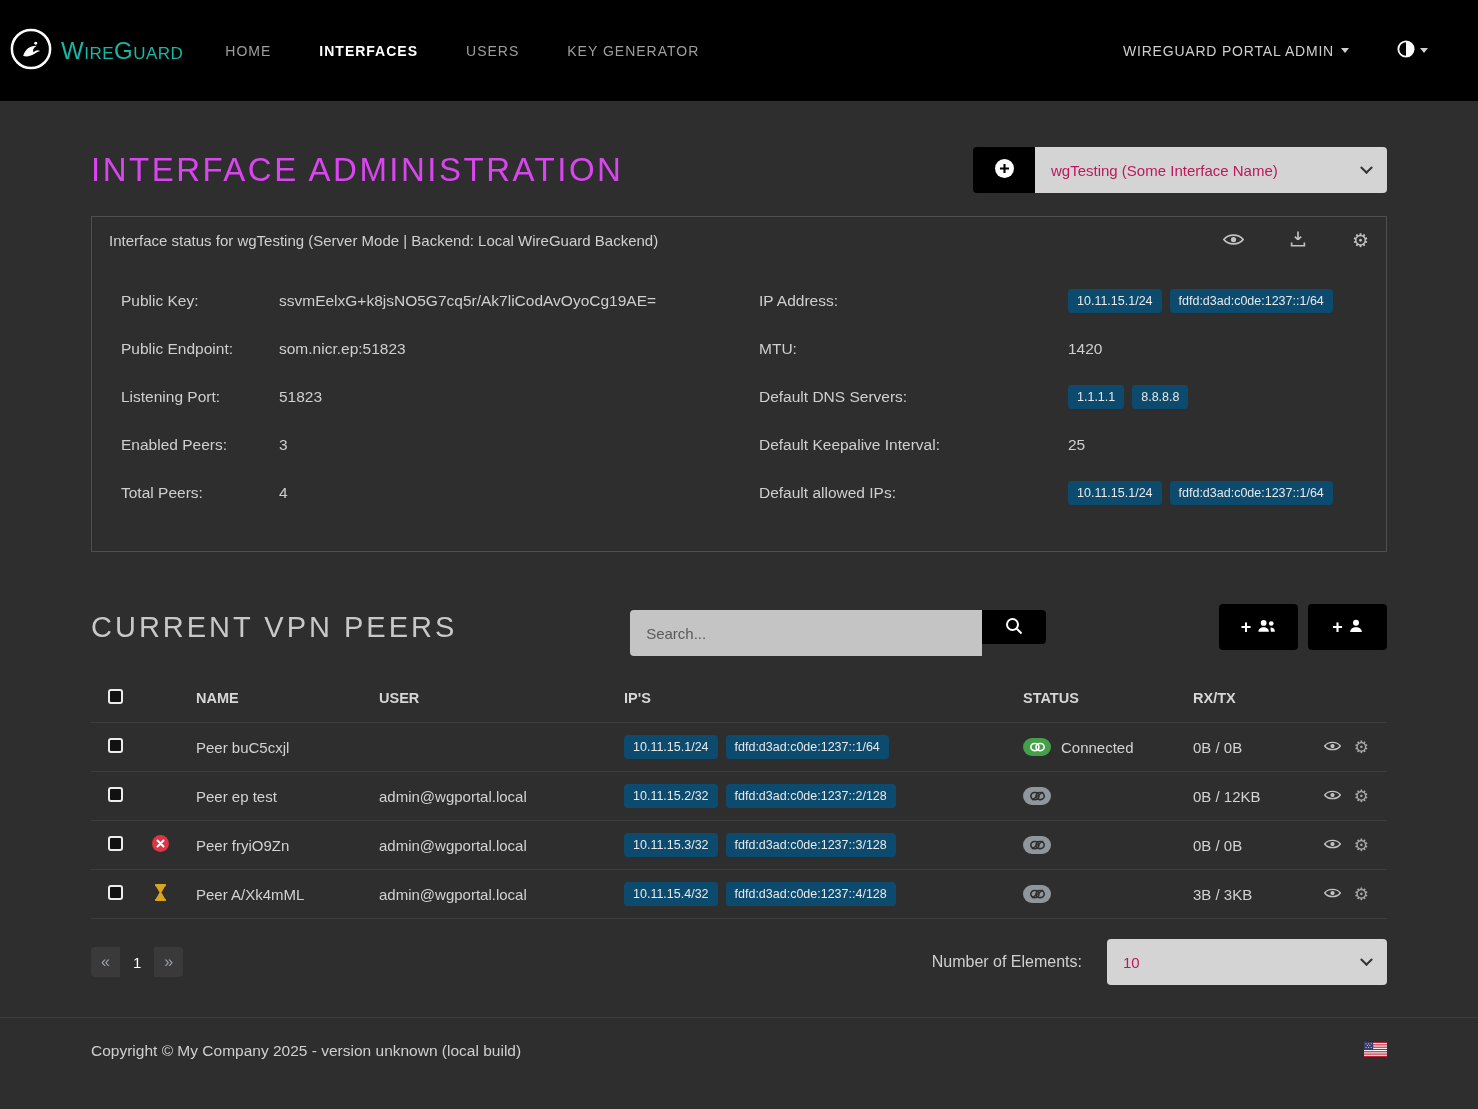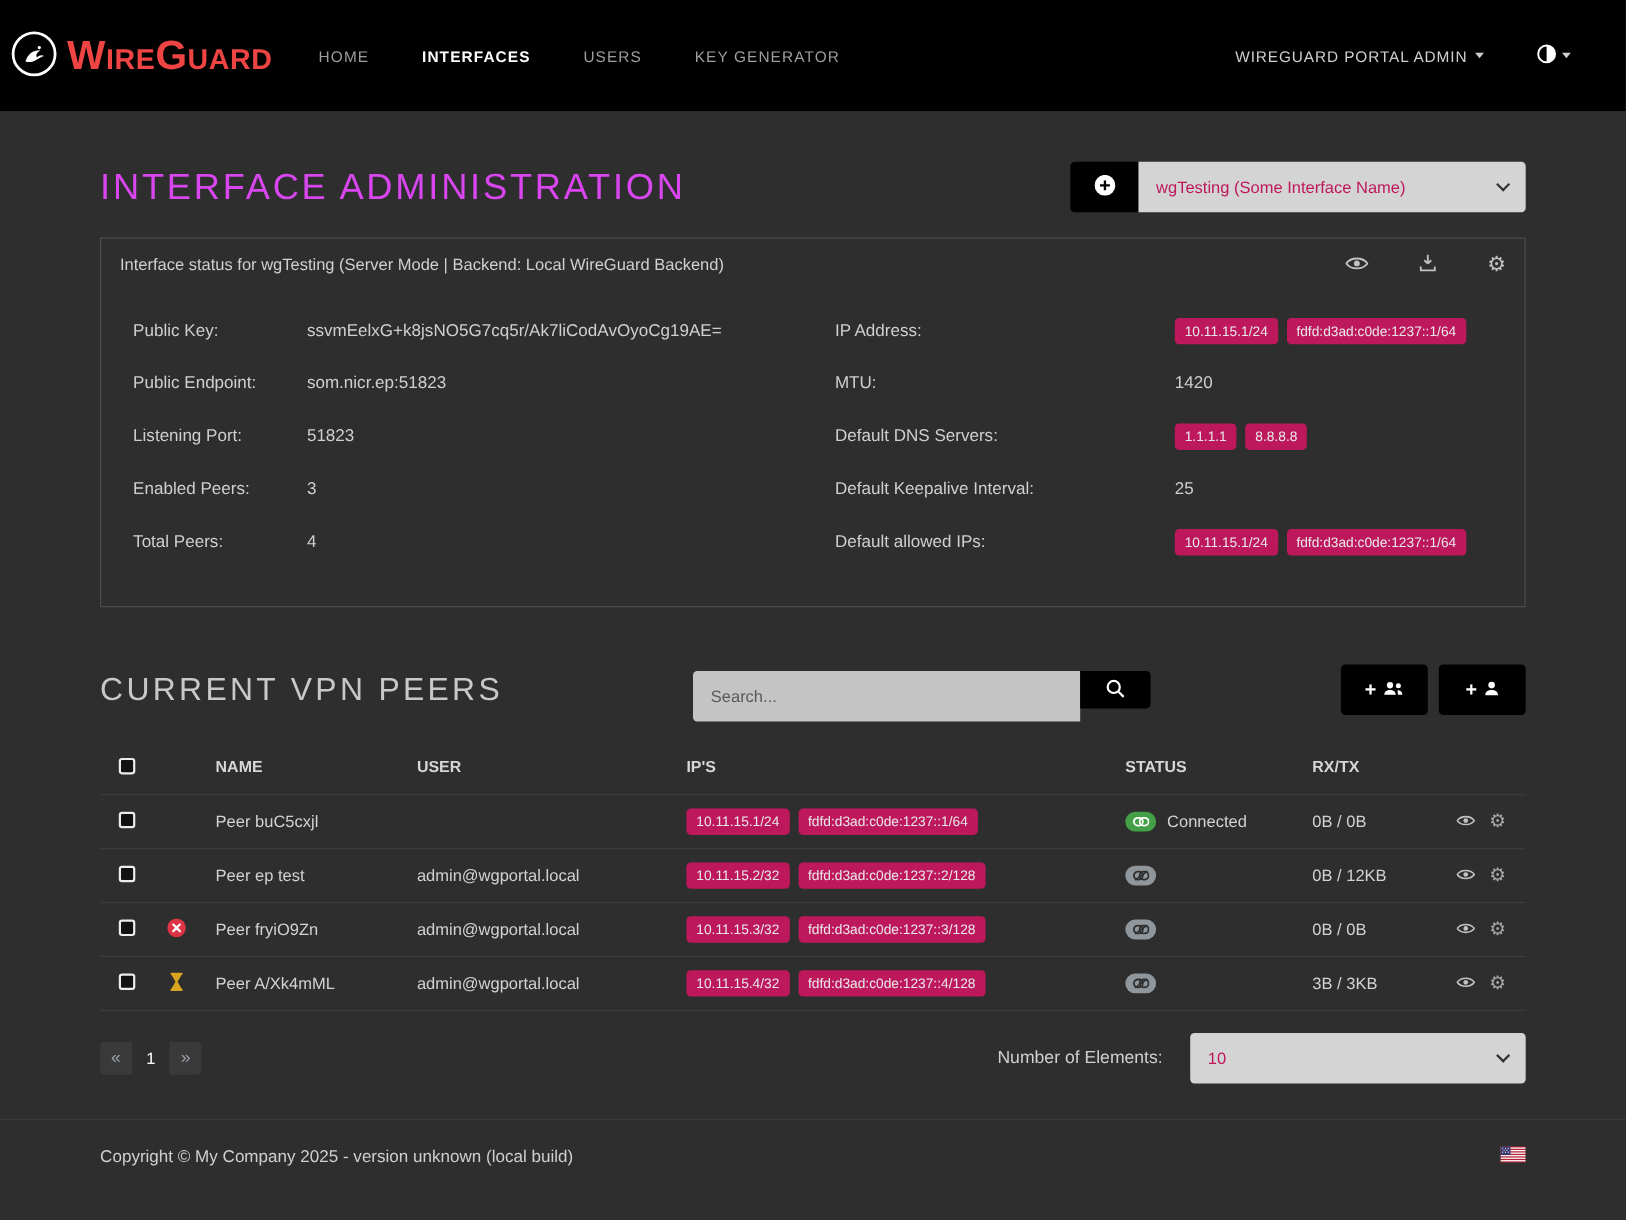--- a/index.html
+++ b/index.html
@@ -18,7 +18,7 @@
   }
   .brand { display: flex; align-items: center; gap: 9px; margin-right: 42px; }
   .brand-text {
-    color: #ef4444; font-size: 37px; font-weight: 700;
+    color: #14b8a6; font-size: 24px; font-weight: 400;
     font-variant: small-caps; letter-spacing: 0.5px;
   }
   .nav-items { display: flex; gap: 48px; align-items: center; }

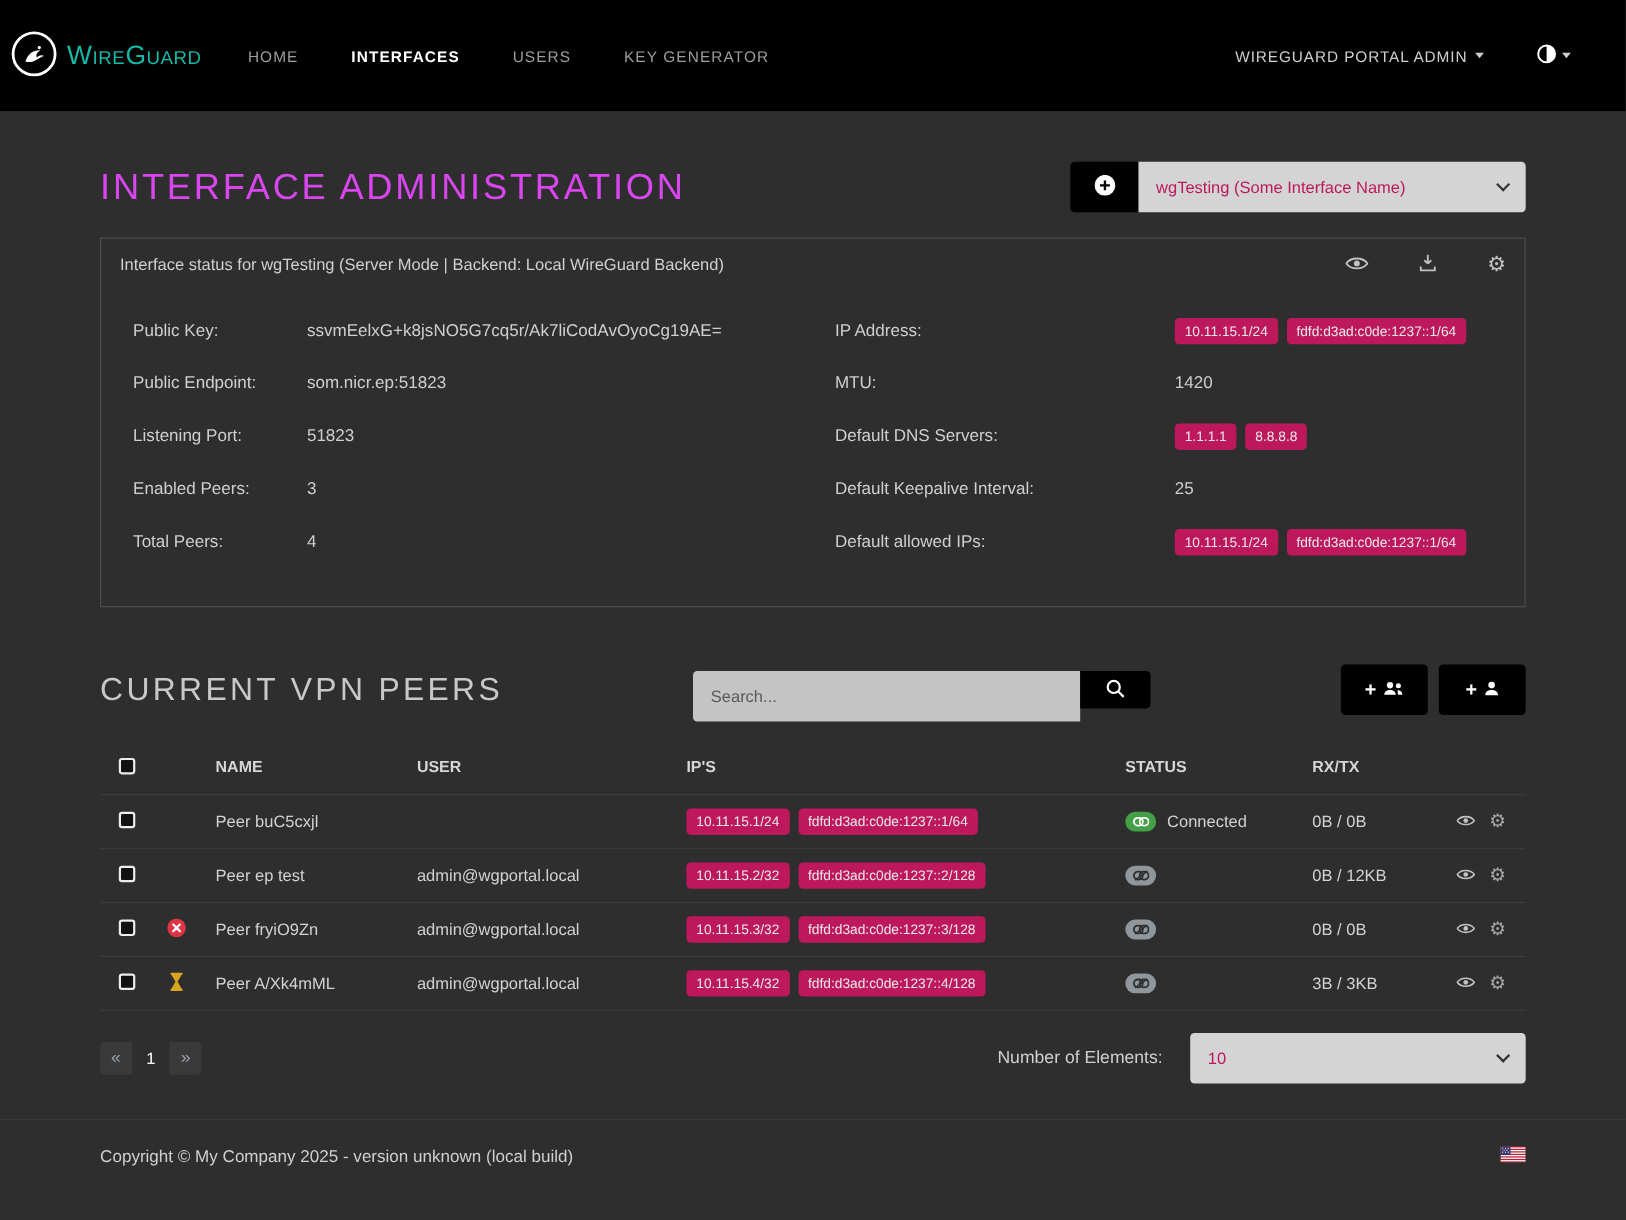--- a/index.html
+++ b/index.html
@@ -77,7 +77,7 @@
   .field-label, .field-value { font-size: 15.5px; color: #cfcfcf; }
   .badges { display: flex; gap: 8px; }
   .badge {
-    background: #be185d; color: #e8e8e8; font-size: 12.5px;
+    background: #0c4a6e; color: #e8e8e8; font-size: 12.5px;
     padding: 5px 9px; border-radius: 4px; white-space: nowrap;
   }
 

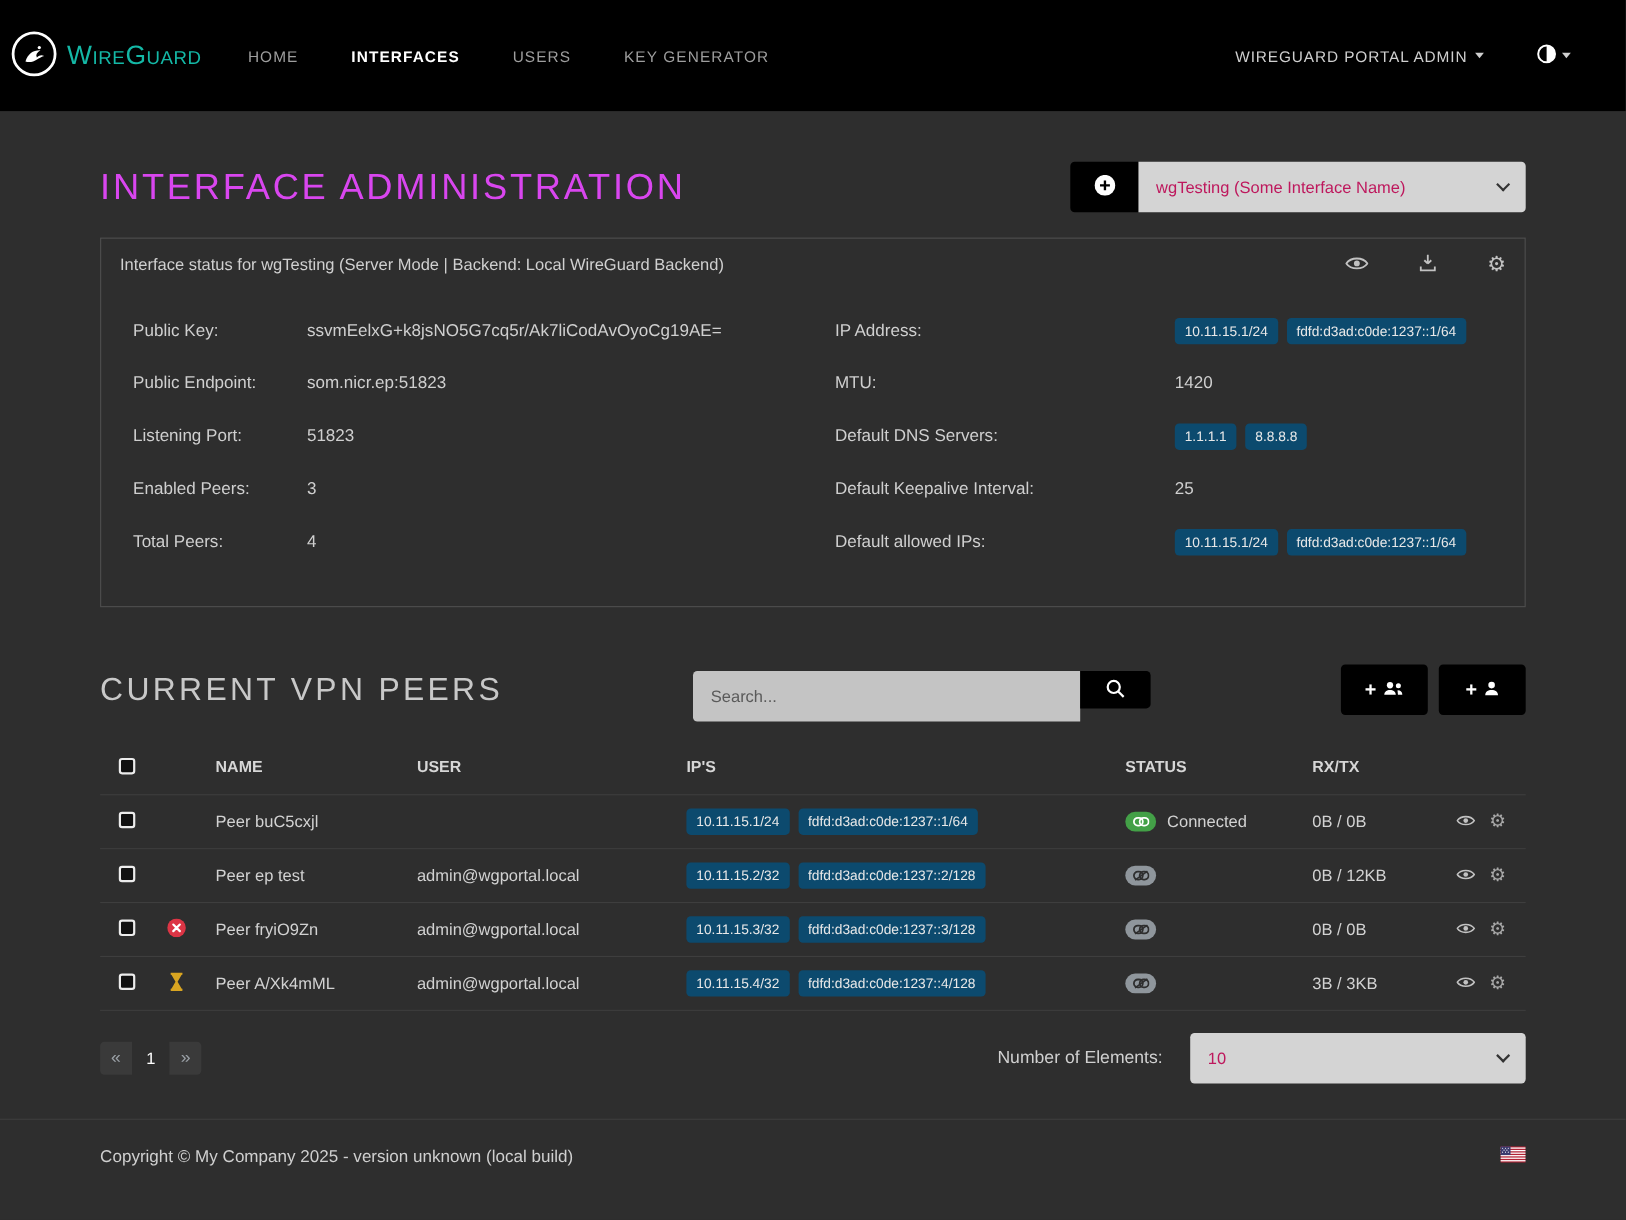--- a/index.html
+++ b/index.html
@@ -134,7 +134,7 @@
   .page-current { color: #fff; padding: 5px 13px; font-size: 15px; }
   .elements-group { display: flex; align-items: center; gap: 25px; }
   .elements-label { font-size: 16px; color: #d0d0d0; }
-  .elements-select { width: 305px; height: 46px; border-radius: 4px; }
+  .elements-select { width: 280px; height: 46px; border-radius: 4px; }
 
   
   .footer { margin-top: 32px; border-top: 1px solid #3d3d3d; }

